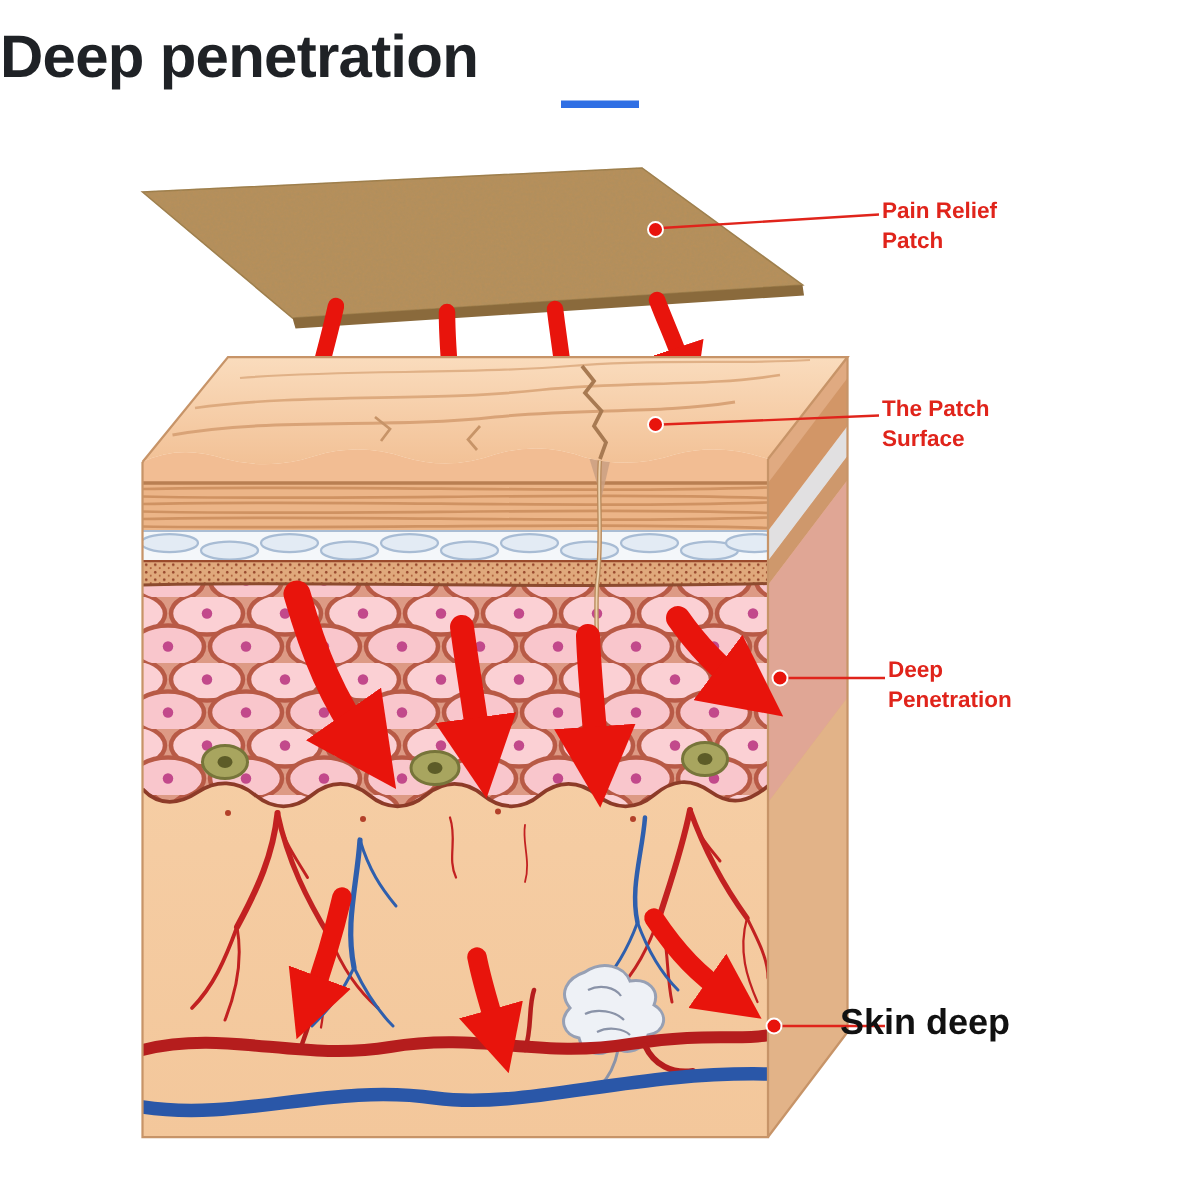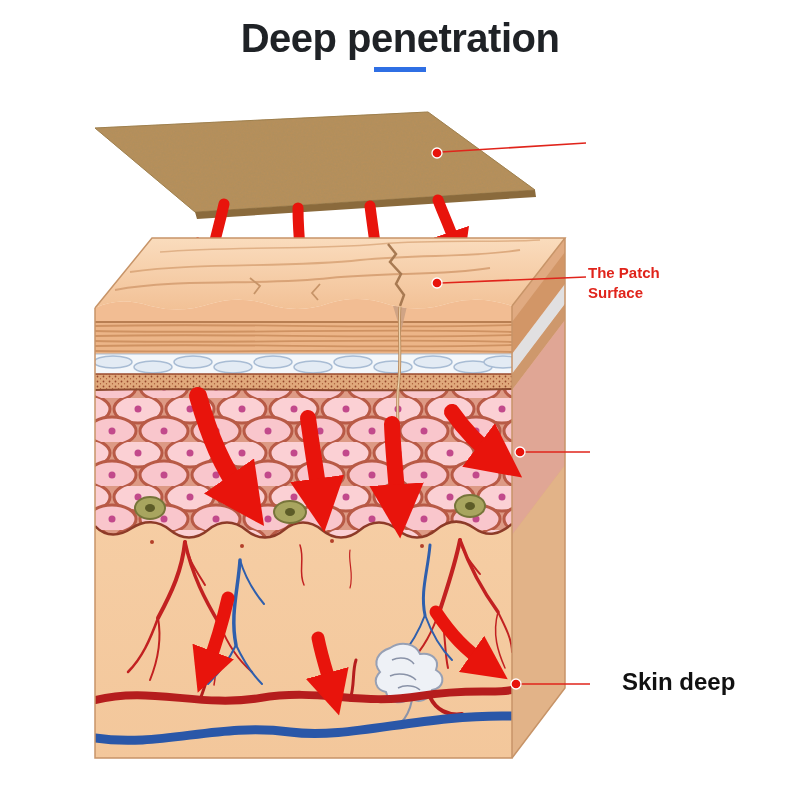--- a/index.html
+++ b/index.html
@@ -5,7 +5,7 @@
   *{margin:0;padding:0;box-sizing:border-box}
   html,body{width:800px;height:800px;background:#fff;font-family:"Liberation Sans",sans-serif}
   .stage{position:relative;width:800px;height:800px;background:var(--background,#ffffff);overflow:hidden}
-  .title{position:absolute;top:16px;left:0;width:100%;text-align:center;font-size:40px;font-weight:800;letter-spacing:-0.5px;color:var(--title_text,#202225)}
+  .title{position:absolute;top:16px;left:0;width:100%;text-align:left;font-size:40px;font-weight:800;letter-spacing:-0.5px;color:var(--title_text,#202225)}
   .title-underline{position:absolute;top:67px;left:374px;width:52px;height:5px;background:var(--underline_blue,#2f6fe4)}
   svg.art{position:absolute;left:0;top:0}
   .callout{position:absolute;font-size:15px;font-weight:700;line-height:20px;color:var(--label_red,#e0241b);white-space:nowrap}

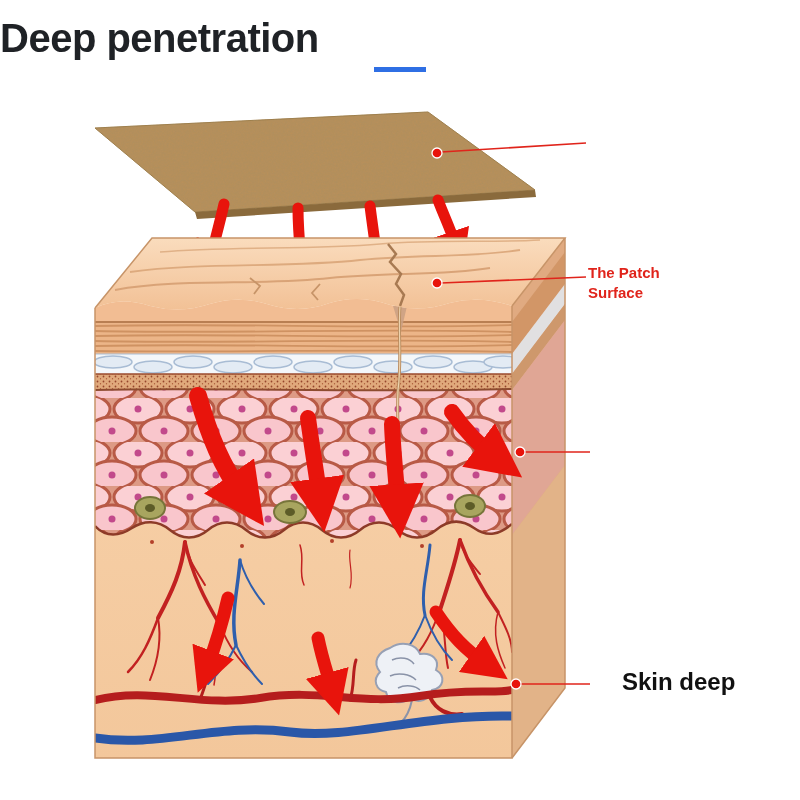--- a/index.html
+++ b/index.html
@@ -263,6 +263,10 @@
     </g>
   </svg>
 
+  <div class="callout co-patch">
+    <span class="ln">Pain Relief</span>
+    <span class="ln">Patch</span>
+  </div>
 
   <div class="callout co-surface">
     <span class="ln">The Patch</span>

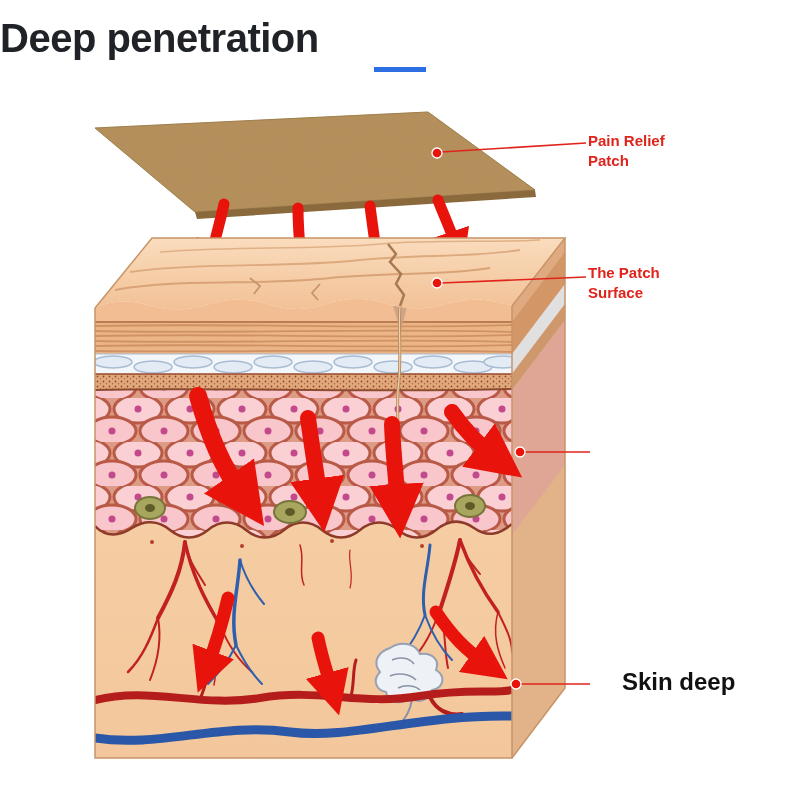--- a/index.html
+++ b/index.html
@@ -273,6 +273,10 @@
     <span class="ln">Surface</span>
   </div>
 
+  <div class="callout co-deep">
+    <span class="ln">Deep</span>
+    <span class="ln">Penetration</span>
+  </div>
 
   <div class="callout co-skindeep">
     <span class="ln">Skin deep</span>

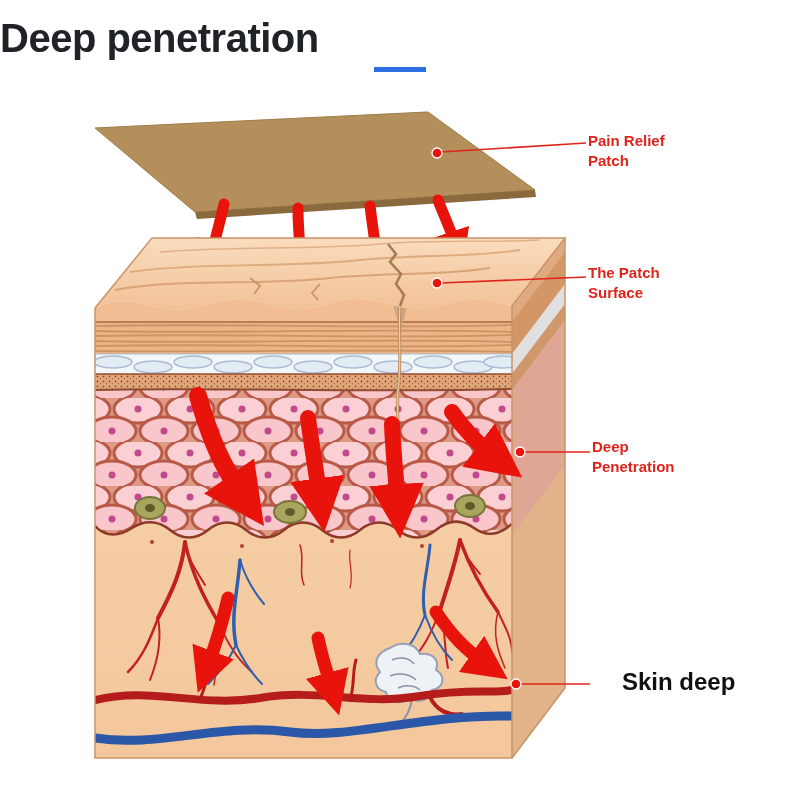--- a/index.html
+++ b/index.html
@@ -13,7 +13,7 @@
   .co-patch{left:588px;top:131px}
   .co-surface{left:588px;top:263px}
   .co-deep{left:592px;top:437px}
-  .co-skindeep{left:622px;top:669px;font-size:24px;line-height:26px;color:var(--skin_deep_text,#111);font-weight:800}
+  .co-skindeep{left:560px;top:669px;font-size:24px;line-height:26px;color:var(--skin_deep_text,#111);font-weight:800}
   
   .arw{fill:none;stroke:var(--arrow_red,#e8140c);stroke-linecap:round}
   .ah{fill:var(--arrow_red,#e8140c)}

